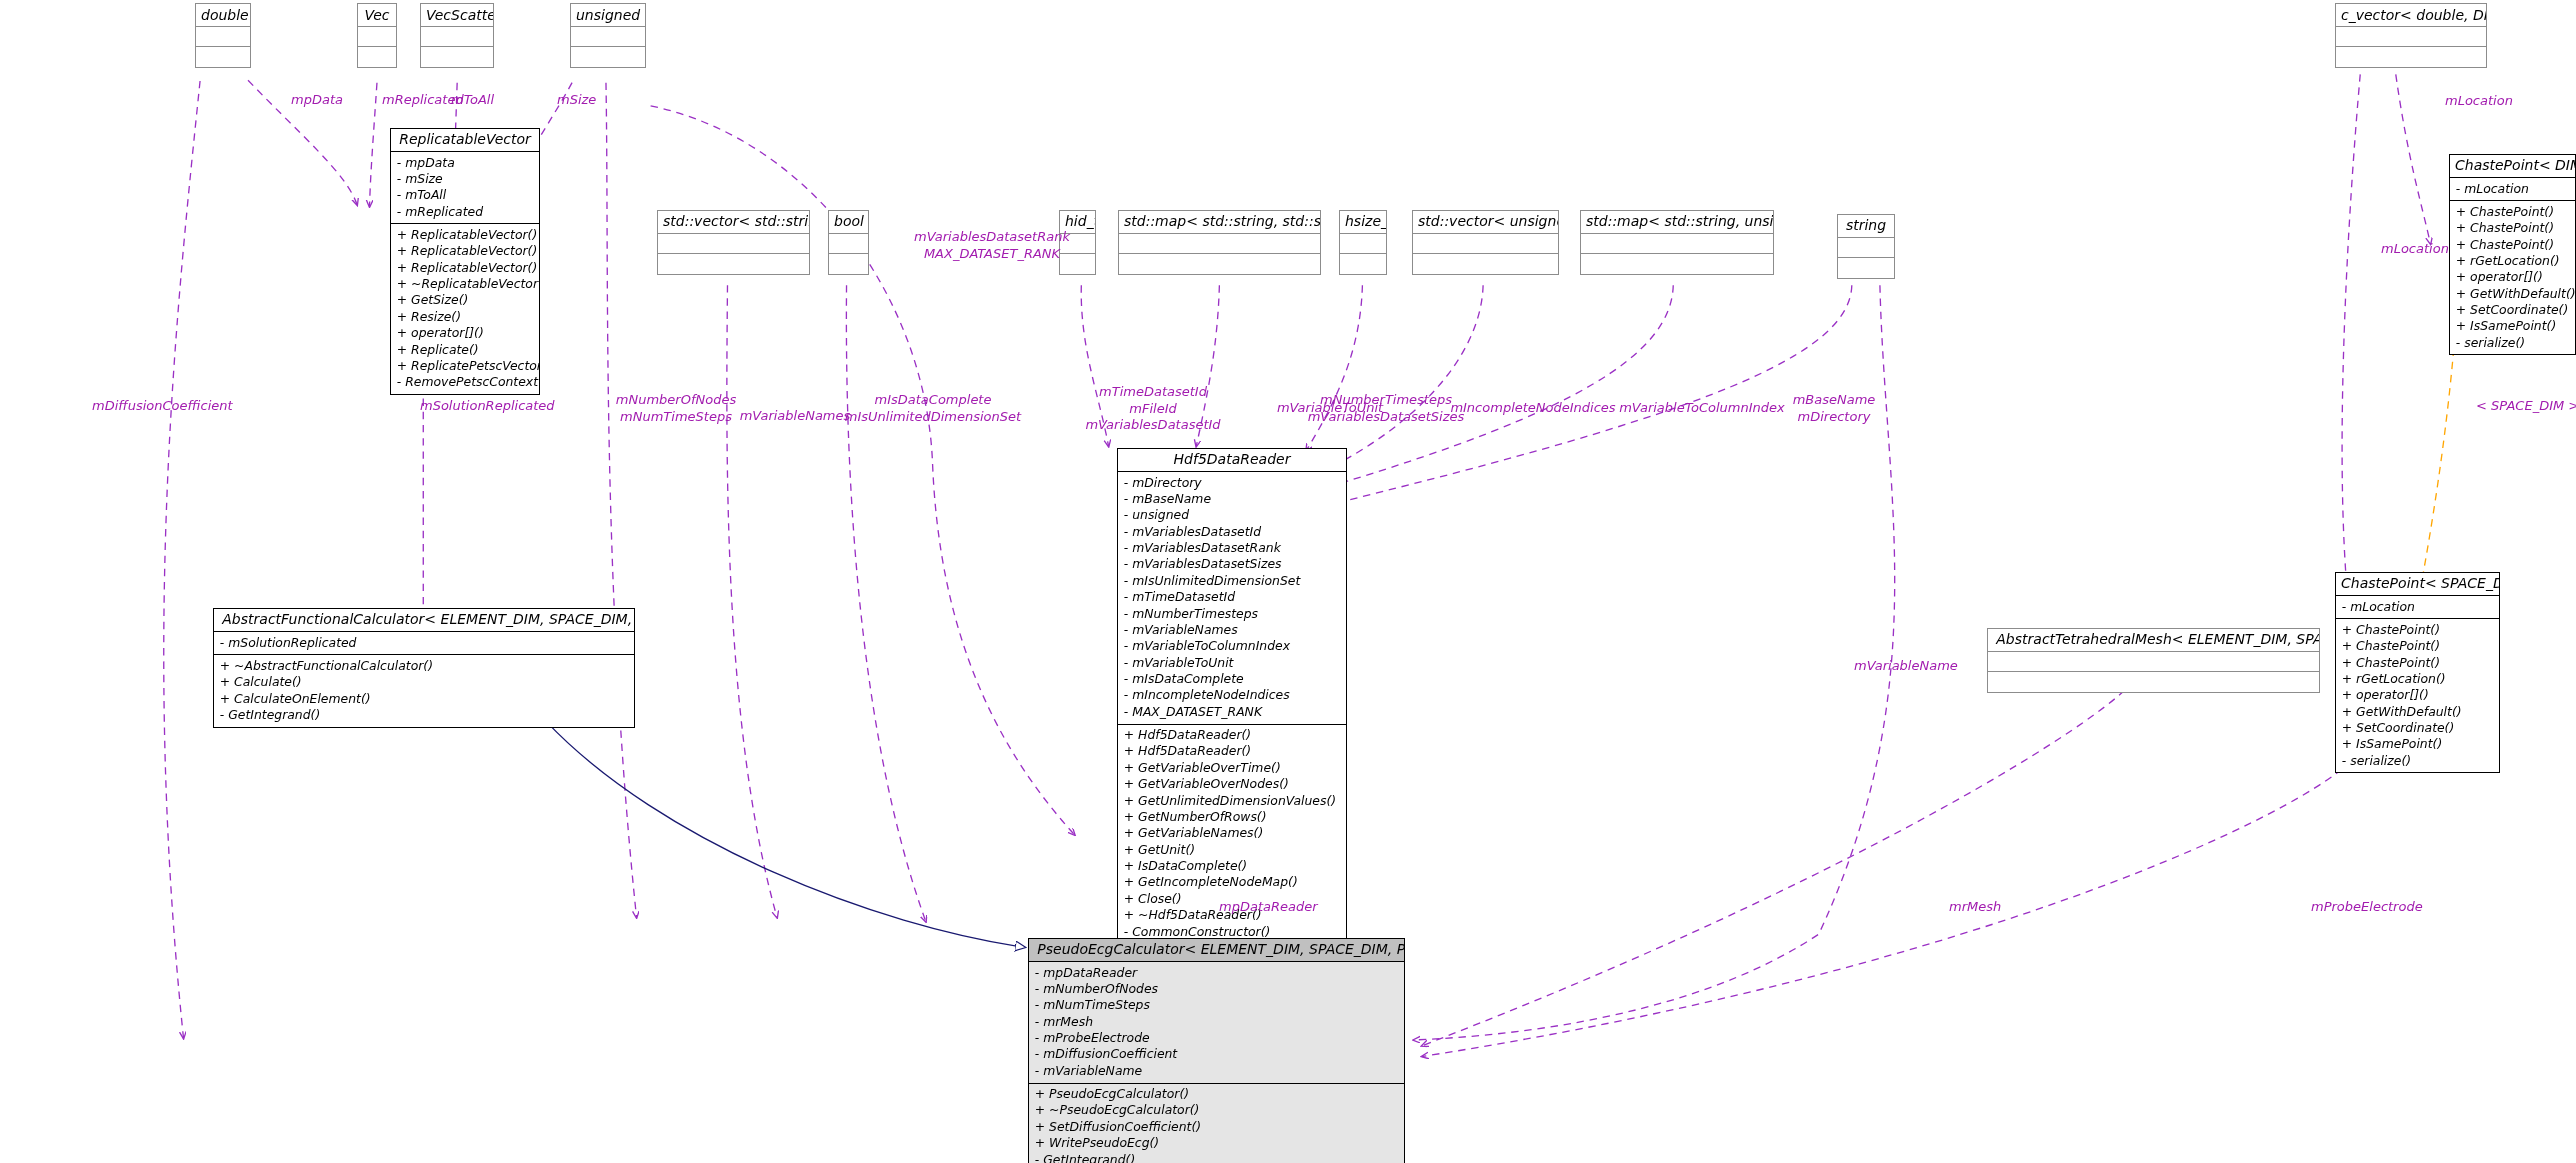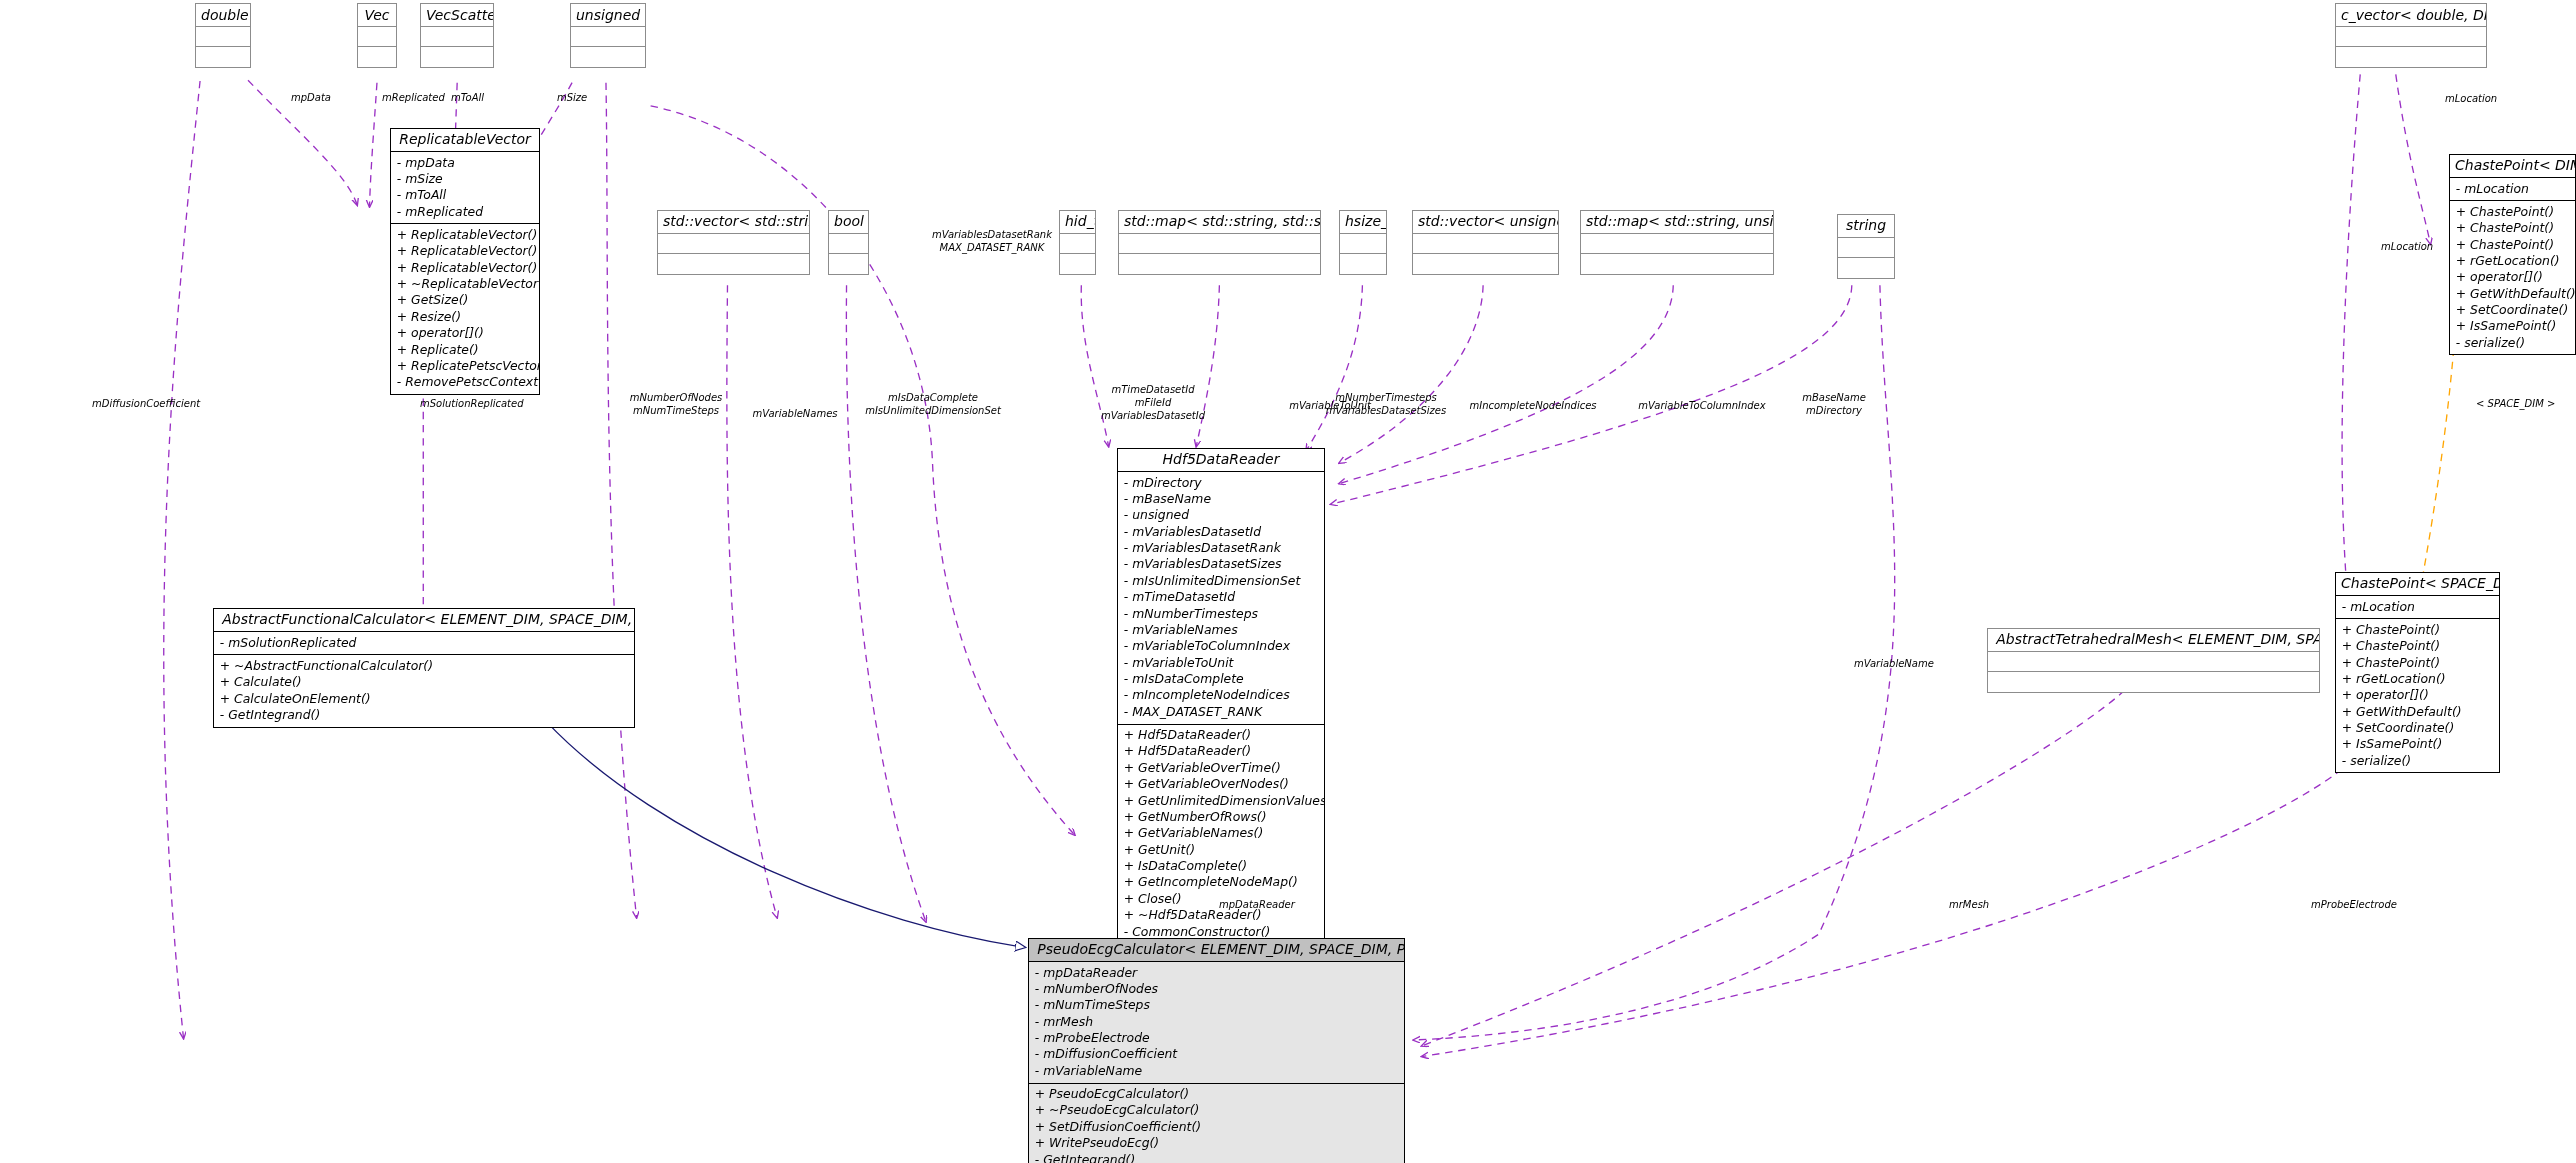--- a/index.html
+++ b/index.html
@@ -28,7 +28,7 @@
   .empty-sect{height:20px;}
 
   .elabel{
-     position:absolute;font-size:10px;color:#000000;line-height:1.28;white-space:nowrap;
+     position:absolute;font-size:13px;color:#a21caf;line-height:1.28;white-space:nowrap;
   }
   .elabel.c{transform:translateX(-50%);text-align:center;}
   .elabel.l{text-align:left;}

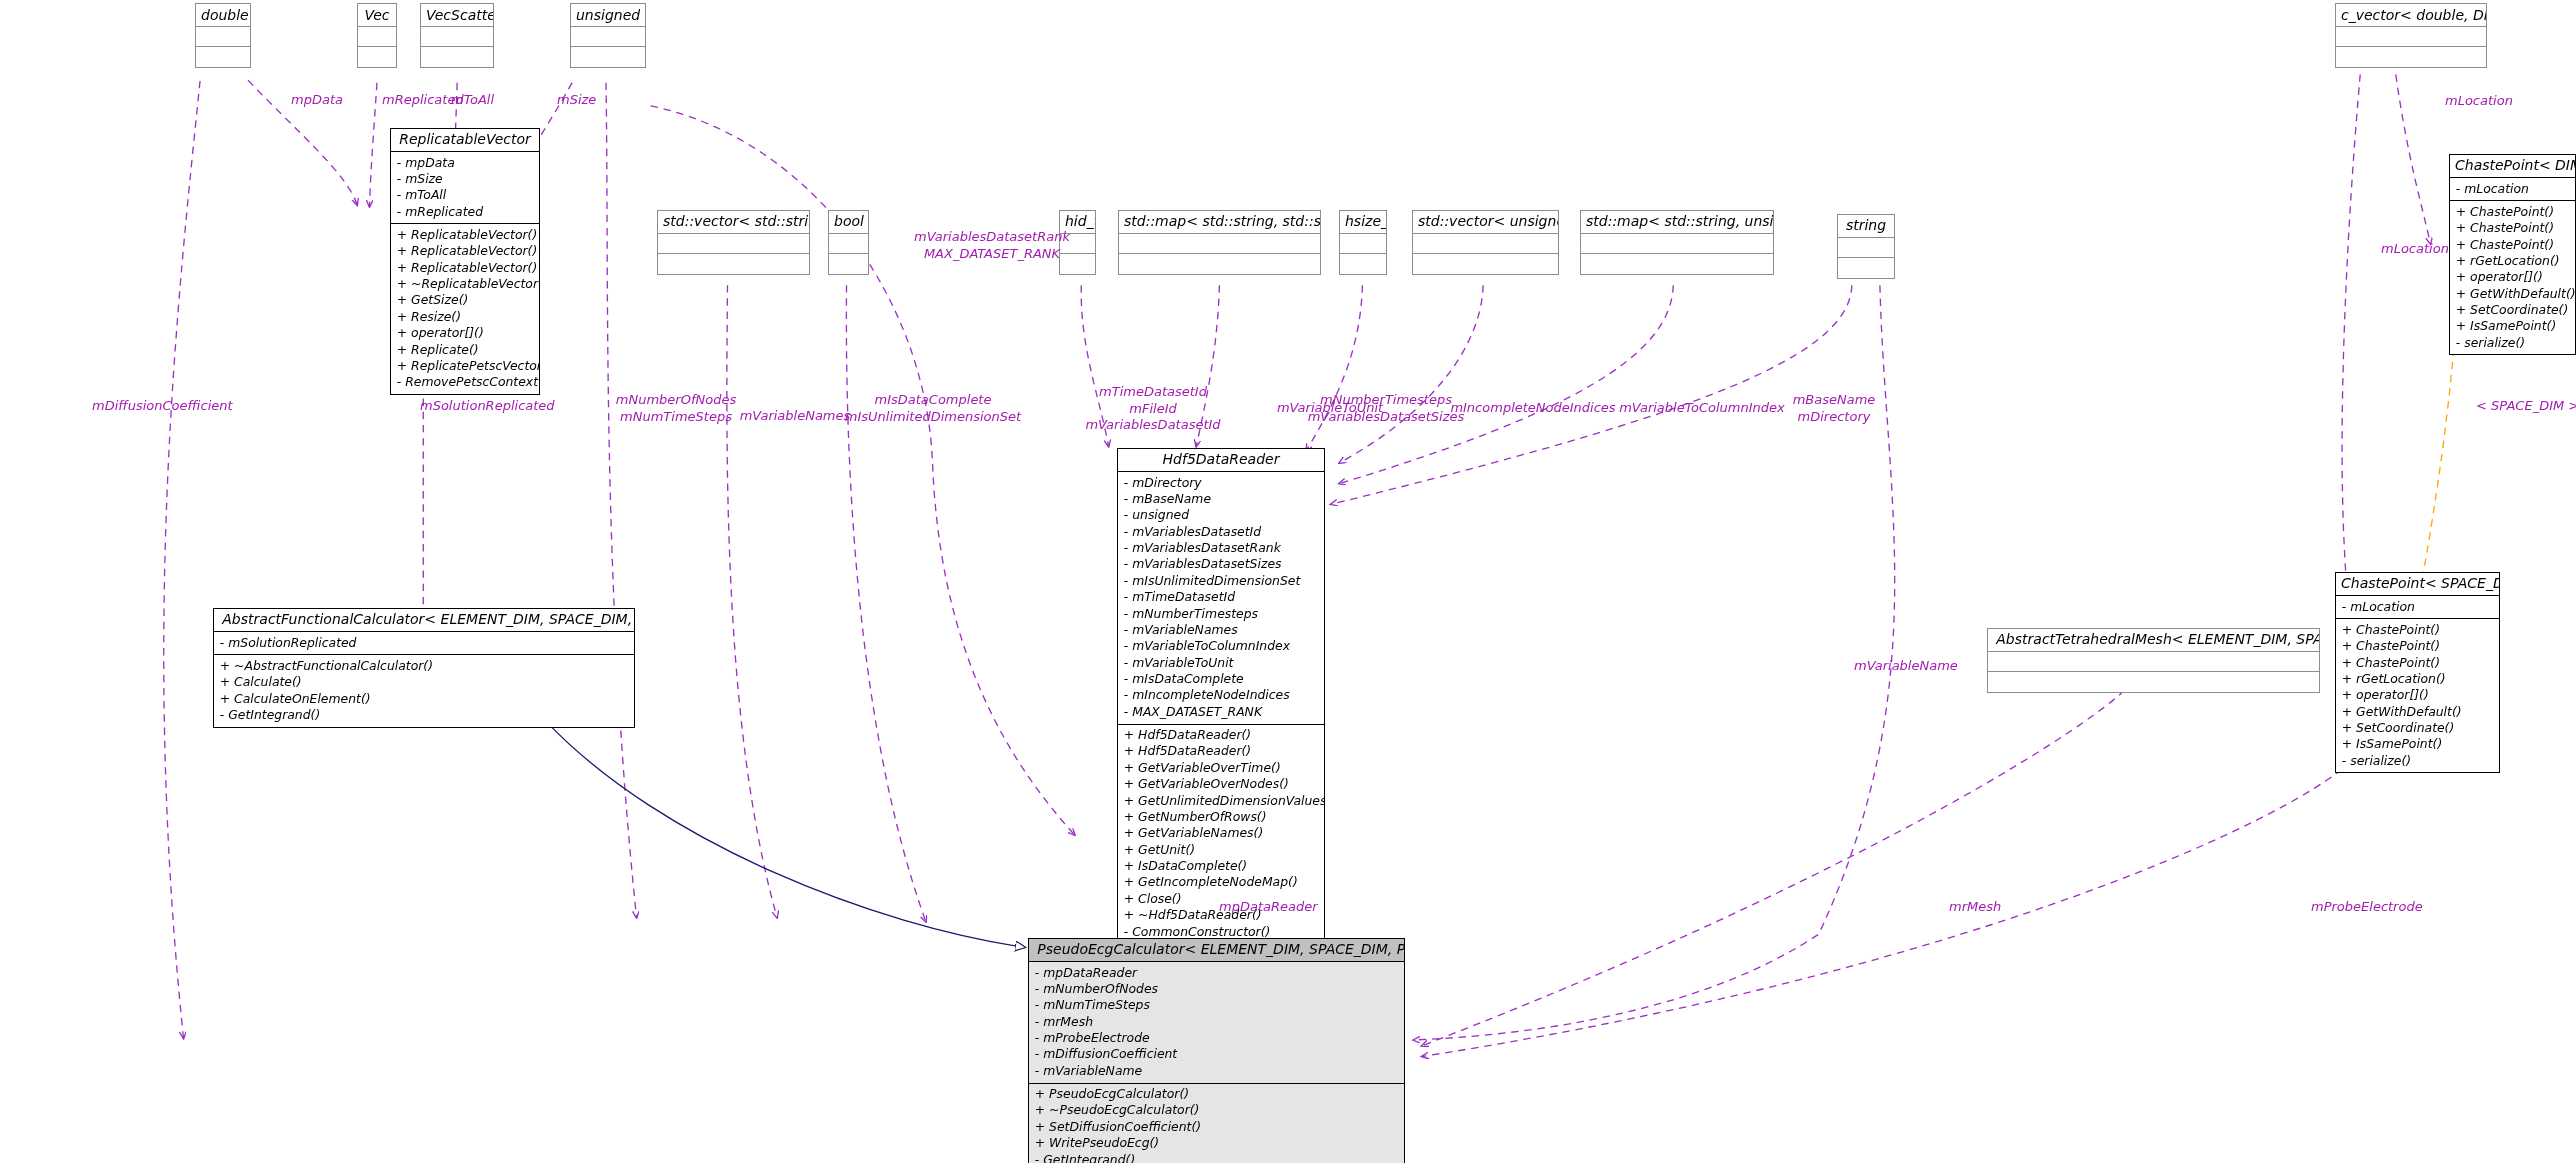--- a/index.html
+++ b/index.html
@@ -243,7 +243,7 @@
     </div>
   </div>
 
-  <div class="node solid" style="left:1117px;top:448px;width:208px;">
+  <div class="node solid" style="left:1117px;top:448px;width:230px;">
     <div class="title">Hdf5DataReader</div>
     <div class="sect">
       <span class="row">- mDirectory</span>

